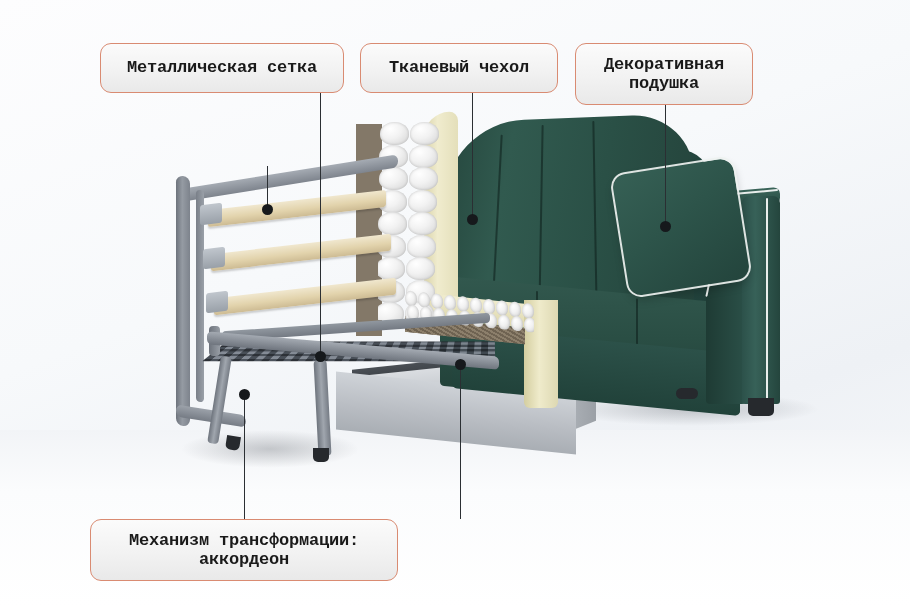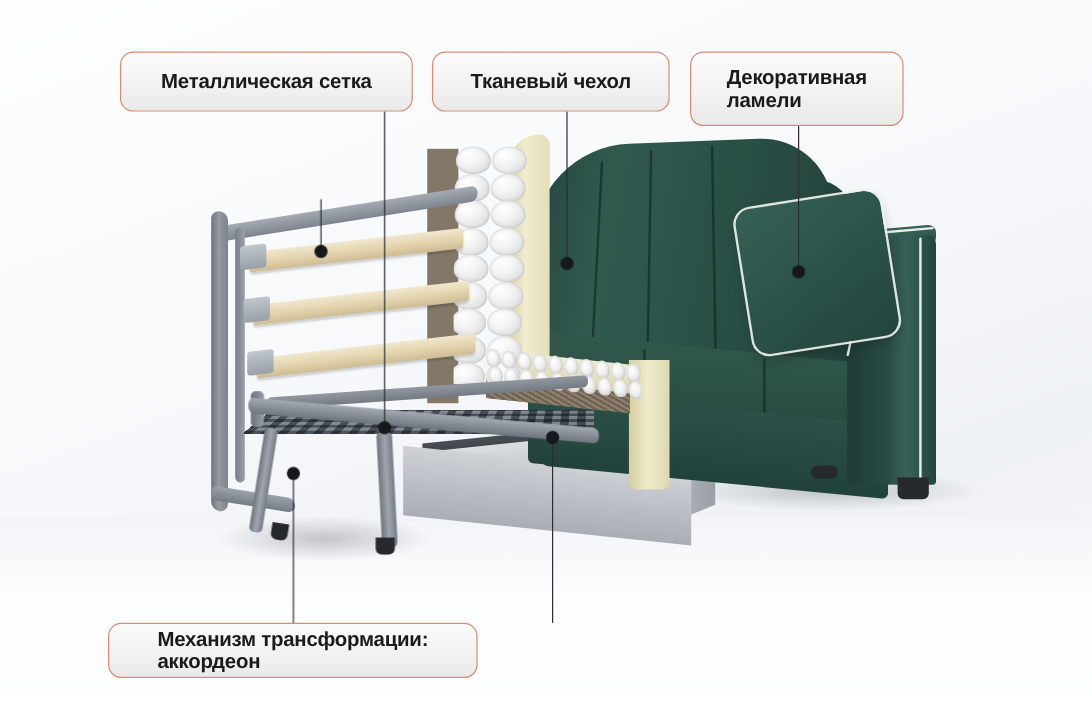--- a/index.html
+++ b/index.html
@@ -26,11 +26,13 @@
     border-radius:11px;
     color:#1a1a1a;
     font-weight:bold;
+    text-align:center;
     display:flex;align-items:center;justify-content:center;
     line-height:1.12;
     box-sizing:border-box;
     letter-spacing:-0.2px;
     z-index:40;
+    font-family:Liberation Mono, monospace;
   }
   .leader{position:absolute;background:#2b2f33;width:1.4px;z-index:35;}
   .dot{position:absolute;width:11px;height:11px;border-radius:50%;

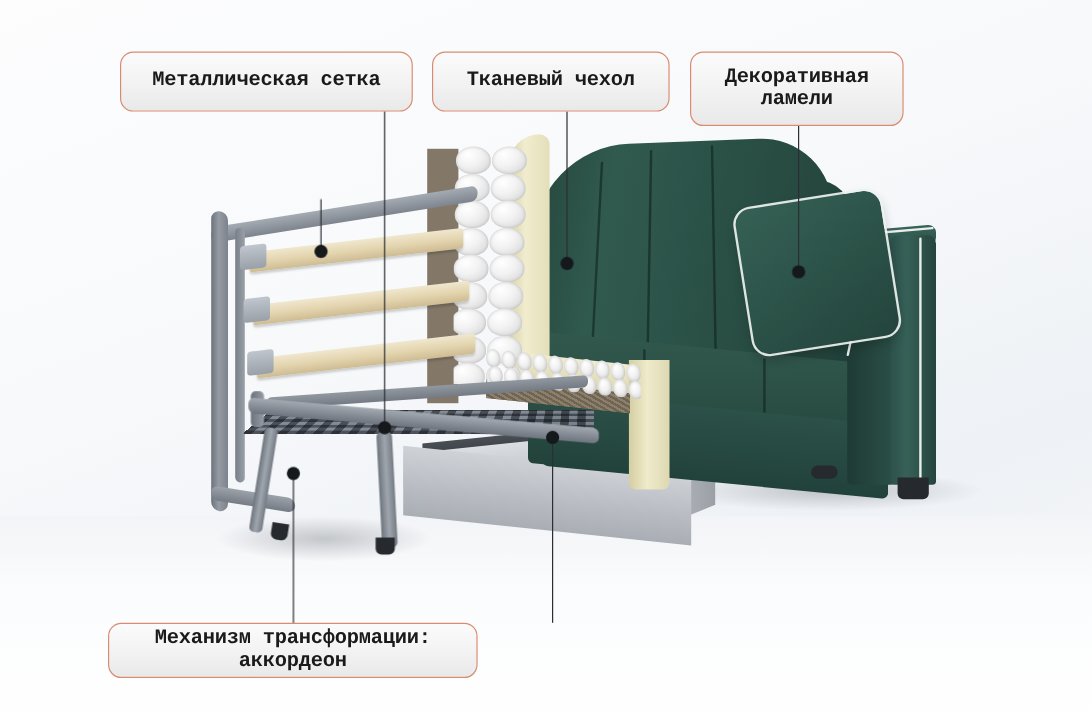--- a/index.html
+++ b/index.html
@@ -299,7 +299,7 @@
   <div class="label" style="left:360px;top:43px;width:198px;height:50px;font-size:17px;">Тканевый чехол</div>
 
   <div class="label" style="left:575px;top:43px;width:178px;height:62px;font-size:17px;white-space:pre-line;">Декоративная
-ламели</div>
+подушка</div>
 
   <div class="label" style="left:90px;top:519px;width:308px;height:46px;font-size:17px;white-space:pre-line;">Механизм трансформации:
 аккордеон</div>

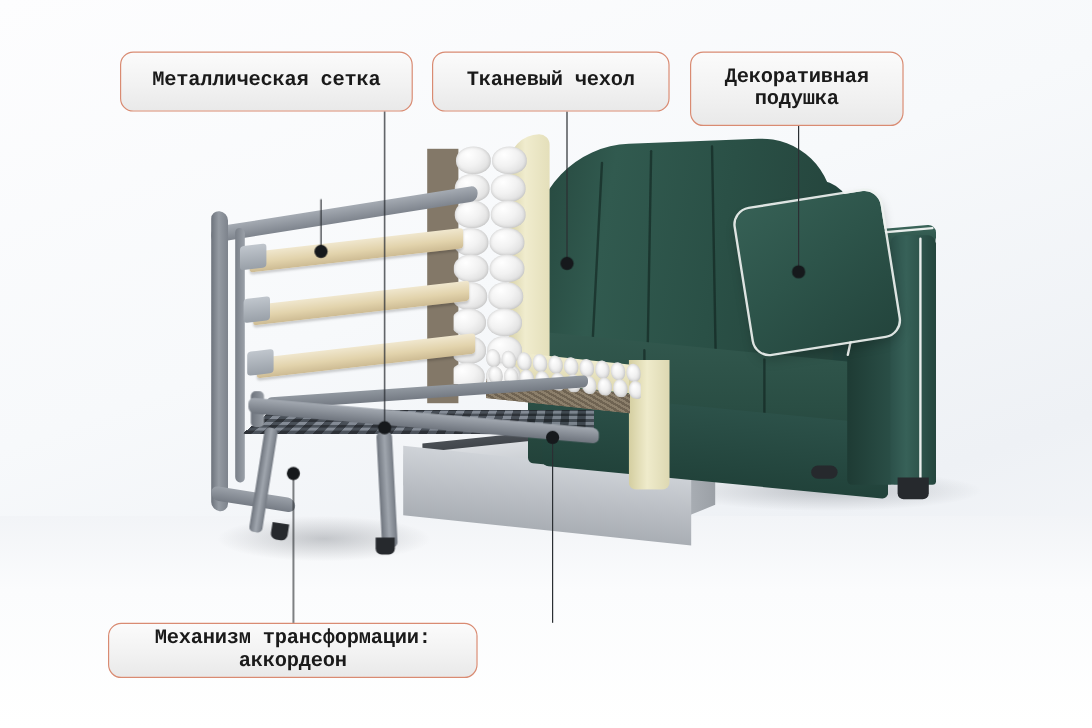--- a/index.html
+++ b/index.html
@@ -301,7 +301,7 @@
   <div class="label" style="left:575px;top:43px;width:178px;height:62px;font-size:17px;white-space:pre-line;">Декоративная
 подушка</div>
 
-  <div class="label" style="left:90px;top:519px;width:308px;height:46px;font-size:17px;white-space:pre-line;">Механизм трансформации:
+  <div class="label" style="left:90px;top:519px;width:308px;height:62px;font-size:17px;white-space:pre-line;">Механизм трансформации:
 аккордеон</div>
 
 

